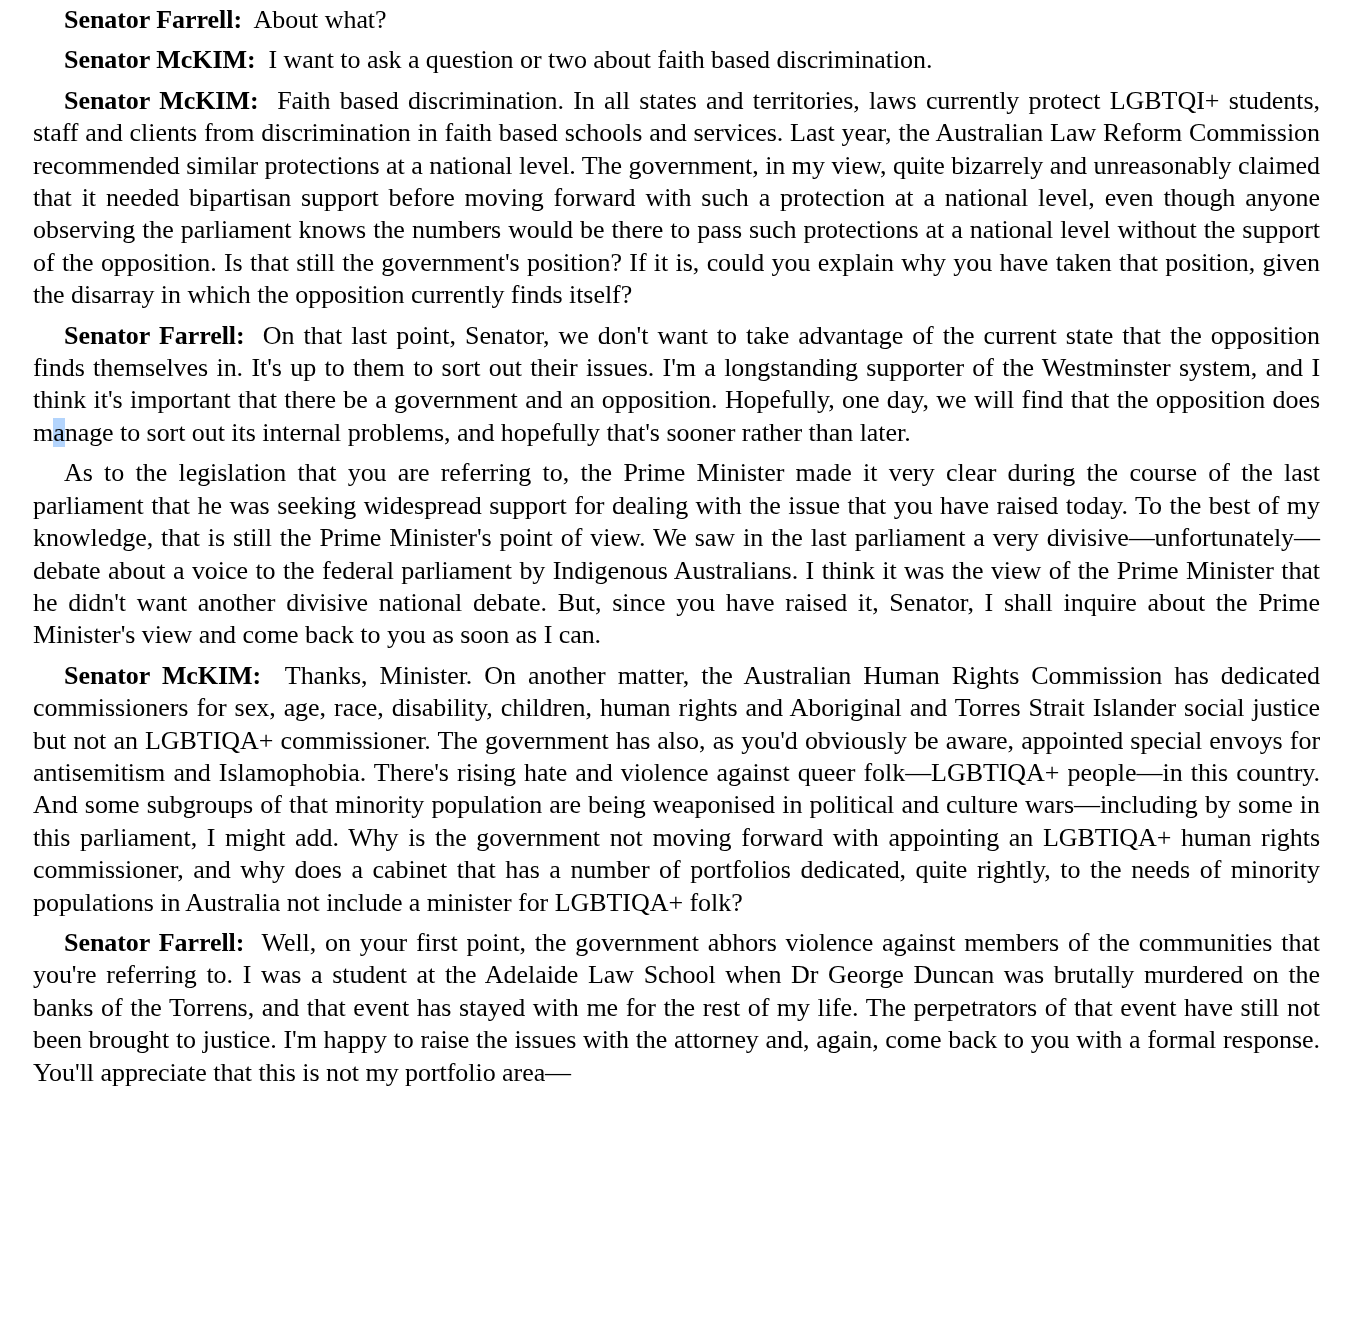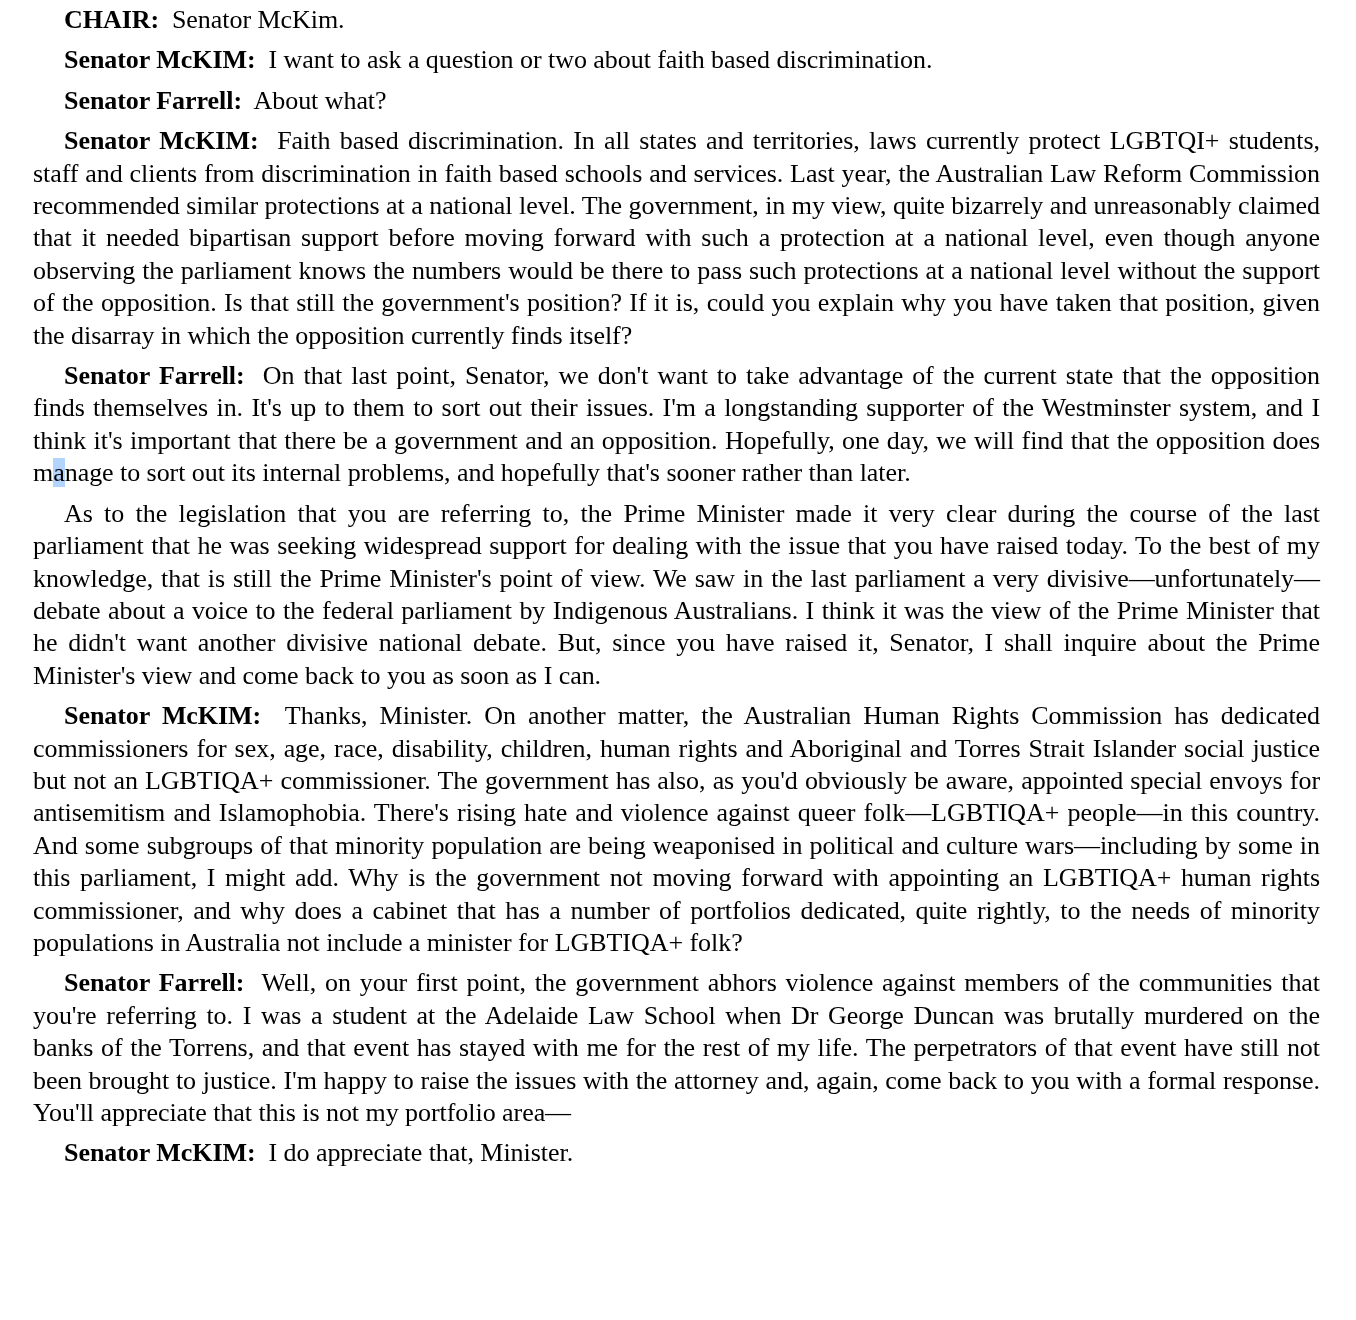--- a/index.html
+++ b/index.html
@@ -43,9 +43,6 @@
 
 <div class="doc">
 
-  <p class="para">
-    <span class="speaker">CHAIR:</span><span class="speaker-sep">  </span><span>Senator McKim.</span>
-  </p>
 
   <p class="para">
     <span class="speaker">Senator McKIM:</span><span class="speaker-sep">  </span><span>I want to ask a question or two about faith based discrimination.</span>

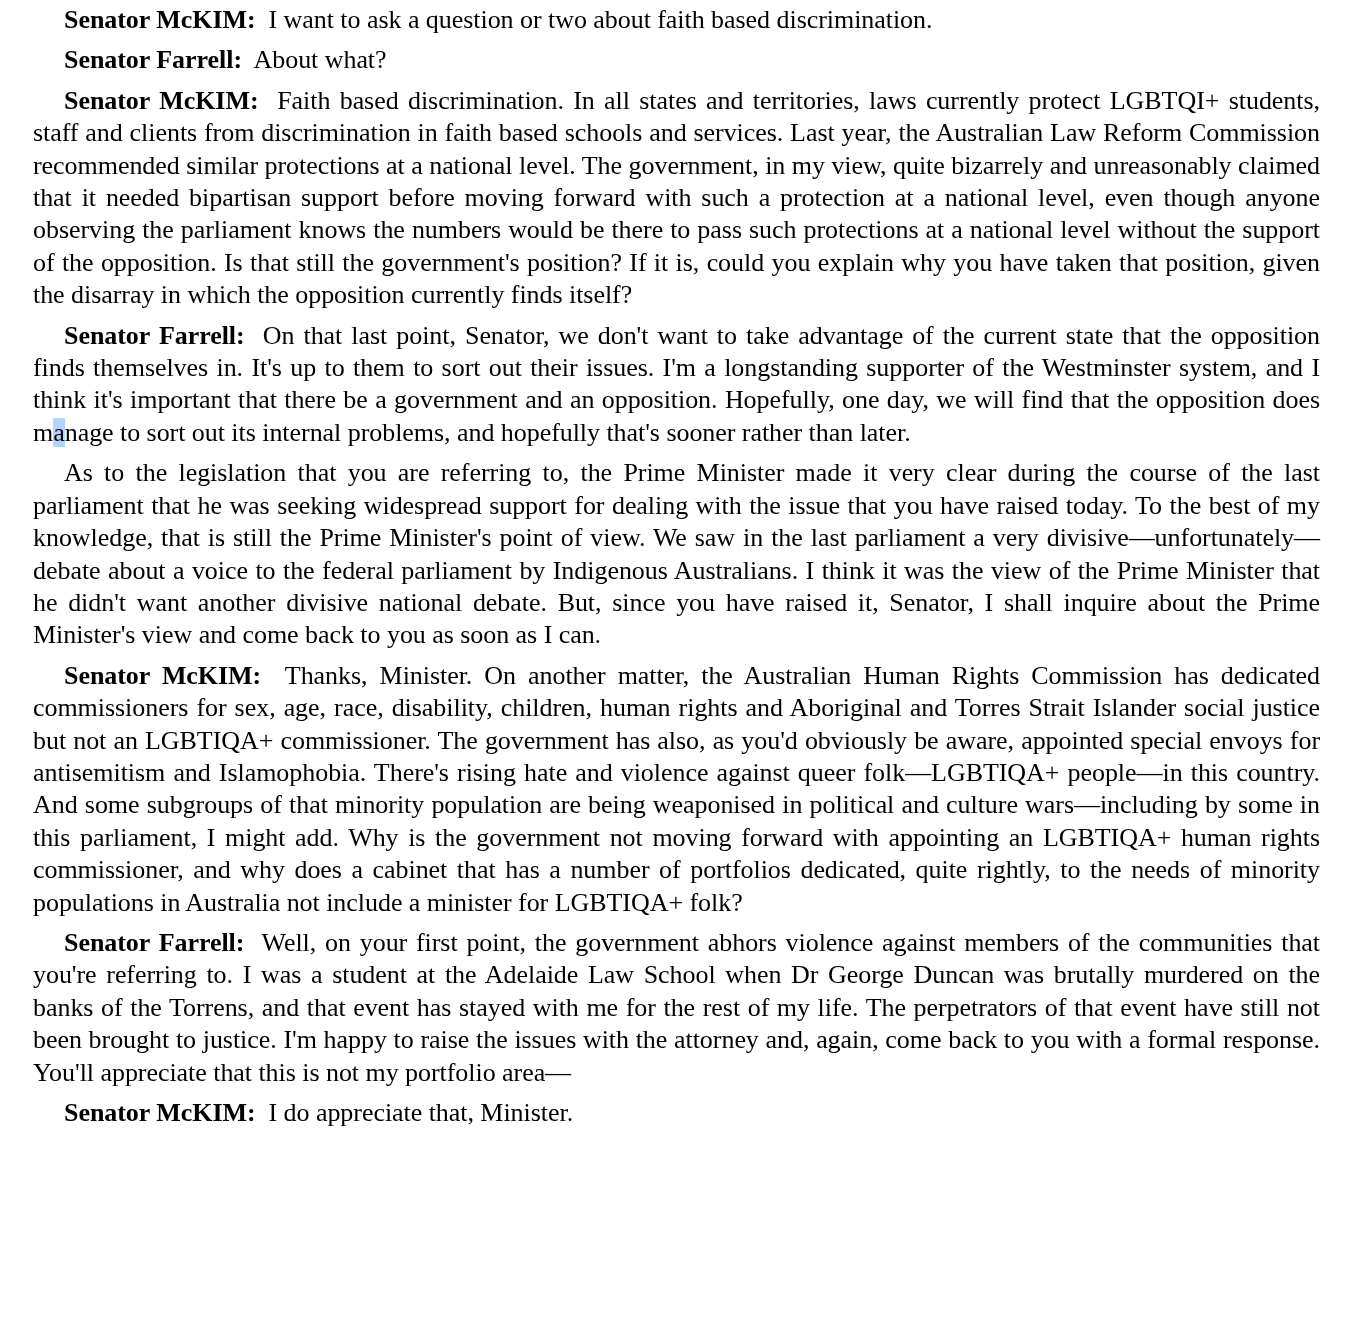--- a/index.html
+++ b/index.html
@@ -45,11 +45,11 @@
 
 
   <p class="para">
-    <span class="speaker">Senator McKIM:</span><span class="speaker-sep">  </span><span>I want to ask a question or two about faith based discrimination.</span>
+    <span class="speaker">Senator Farrell:</span><span class="speaker-sep">  </span><span>About what?</span>
   </p>
 
   <p class="para">
-    <span class="speaker">Senator Farrell:</span><span class="speaker-sep">  </span><span>About what?</span>
+    <span class="speaker">Senator McKIM:</span><span class="speaker-sep">  </span><span>I want to ask a question or two about faith based discrimination.</span>
   </p>
 
   <p class="para">

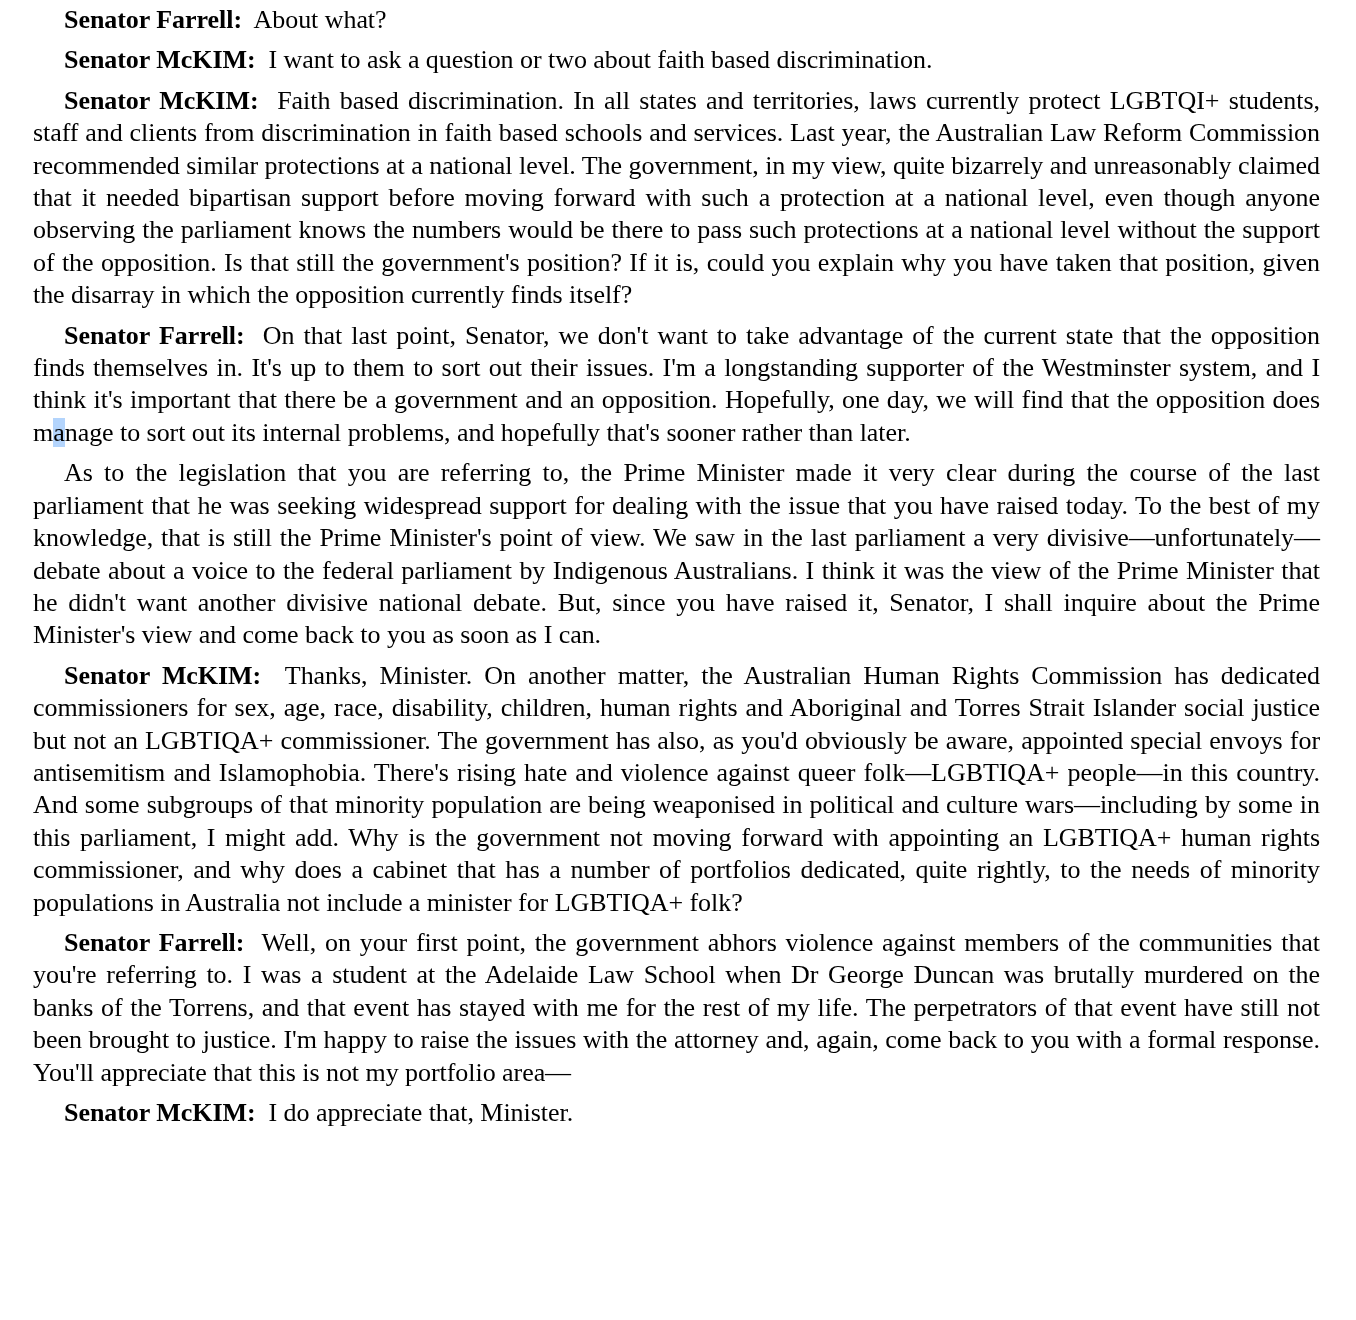--- a/index.html
+++ b/index.html
@@ -72,9 +72,6 @@
     <span class="speaker">Senator Farrell:</span><span class="speaker-sep">  </span><span>Well, on your first point, the government abhors violence against members of the communities that you're referring to. I was a student at the Adelaide Law School when Dr George Duncan was brutally murdered on the banks of the Torrens, and that event has stayed with me for the rest of my life. The perpetrators of that event have still not been brought to justice. I'm happy to raise the issues with the attorney and, again, come back to you with a formal response. You'll appreciate that this is not my portfolio area—</span>
   </p>
 
-  <p class="para">
-    <span class="speaker">Senator McKIM:</span><span class="speaker-sep">  </span><span>I do appreciate that, Minister.</span>
-  </p>
 
 
 </div>

